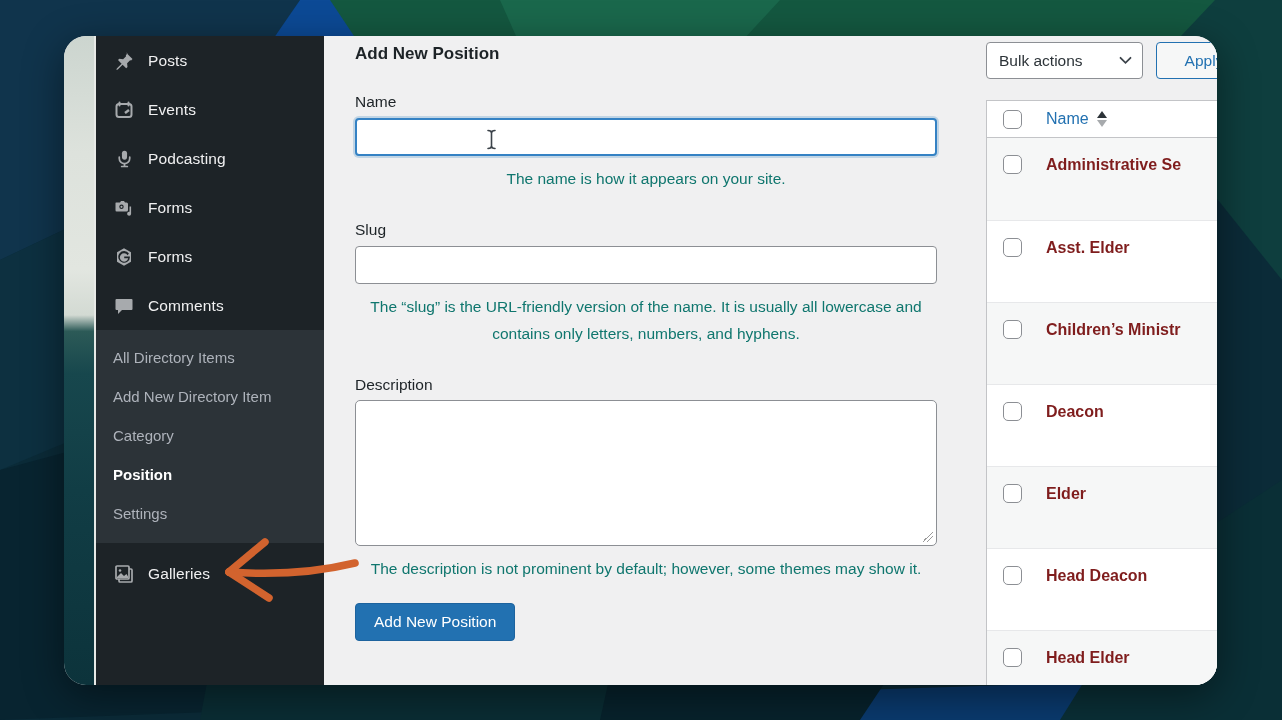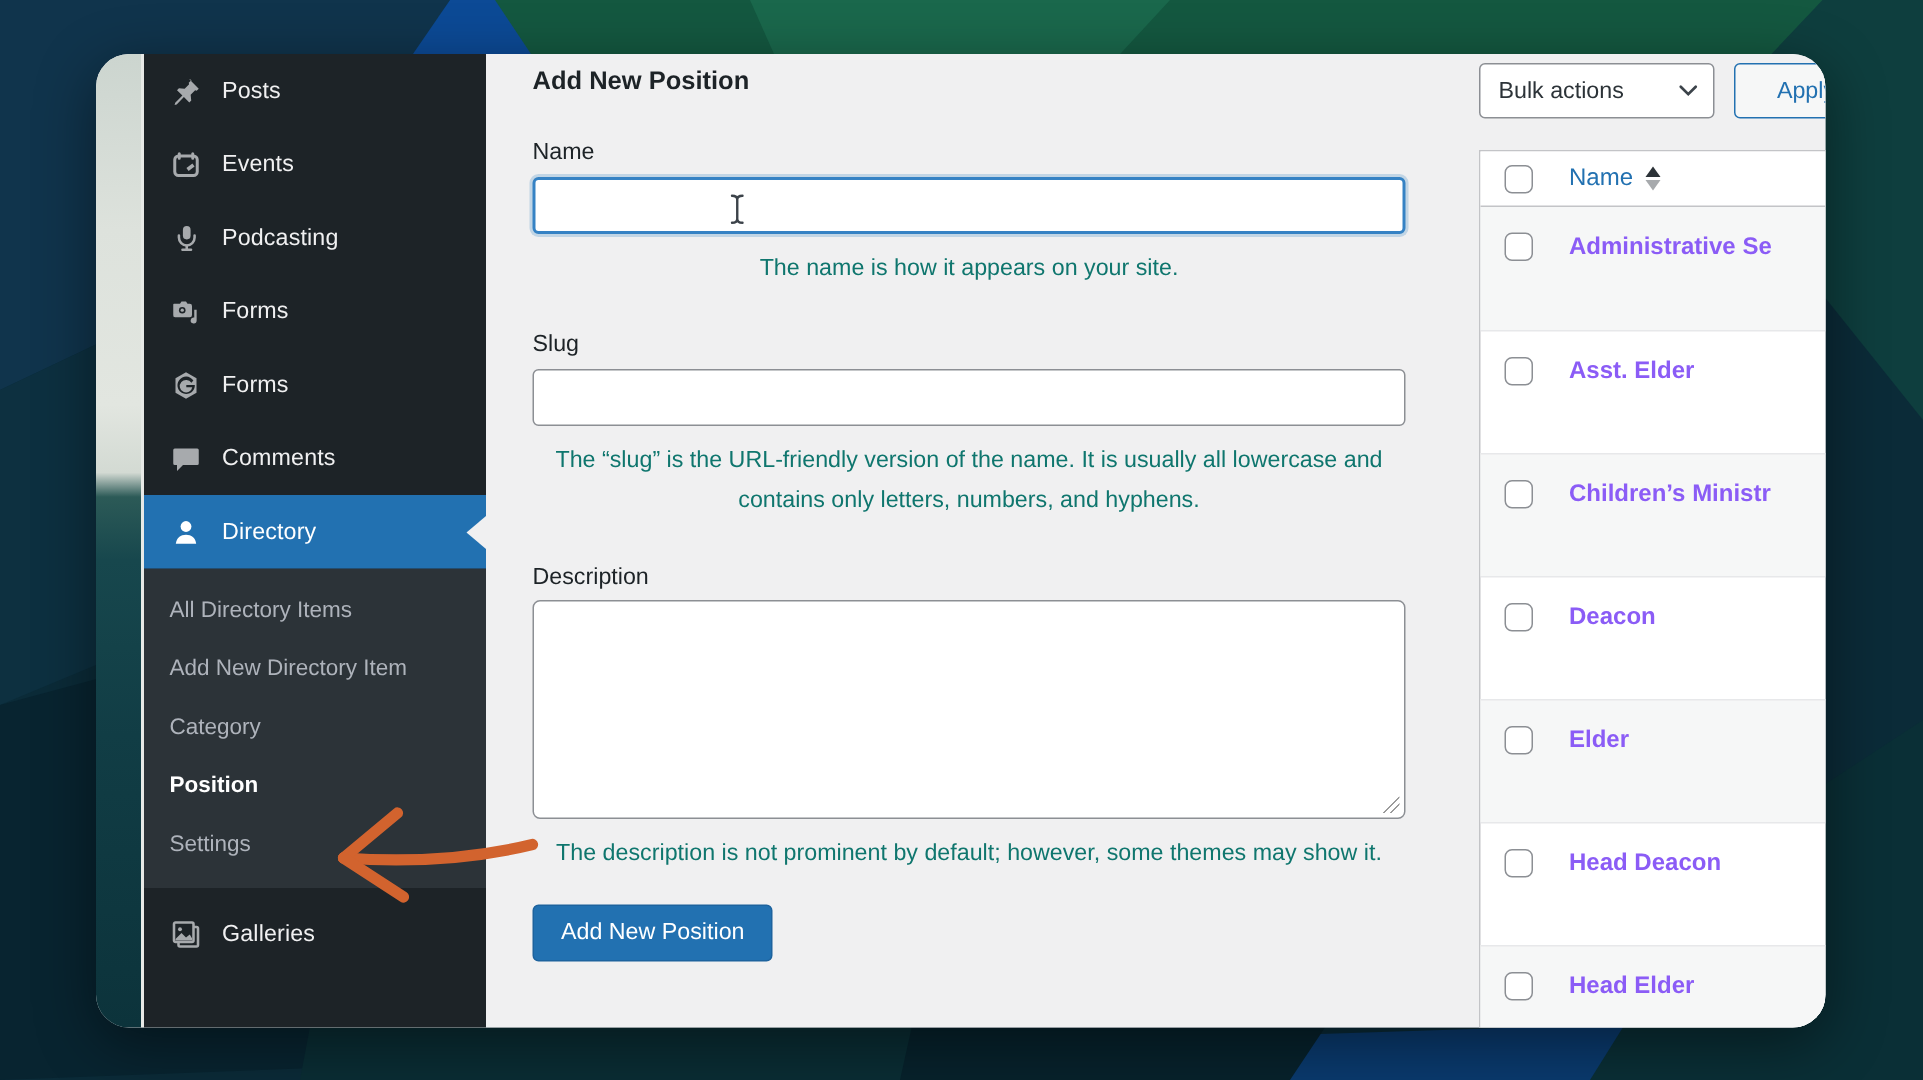--- a/index.html
+++ b/index.html
@@ -94,7 +94,7 @@
   .trow.striped { background:#f6f7f7; }
   .trow + .trow { border-top:1px solid #e7e8ea; }
   .checkbox { width:19px; height:19px; background:#fff; border:1.5px solid #8c8f94; border-radius:5px; cursor:pointer; flex:0 0 19px; }
-  .row-link { margin-left:24px; margin-top:1px; color:#8b5cf6; font-size:16px; font-weight:600; white-space:nowrap; cursor:pointer; }
+  .row-link { margin-left:24px; margin-top:1px; color:#7f1d1d; font-size:16px; font-weight:600; white-space:nowrap; cursor:pointer; }
   .thead-row .checkbox { margin-top:0; }
 
   

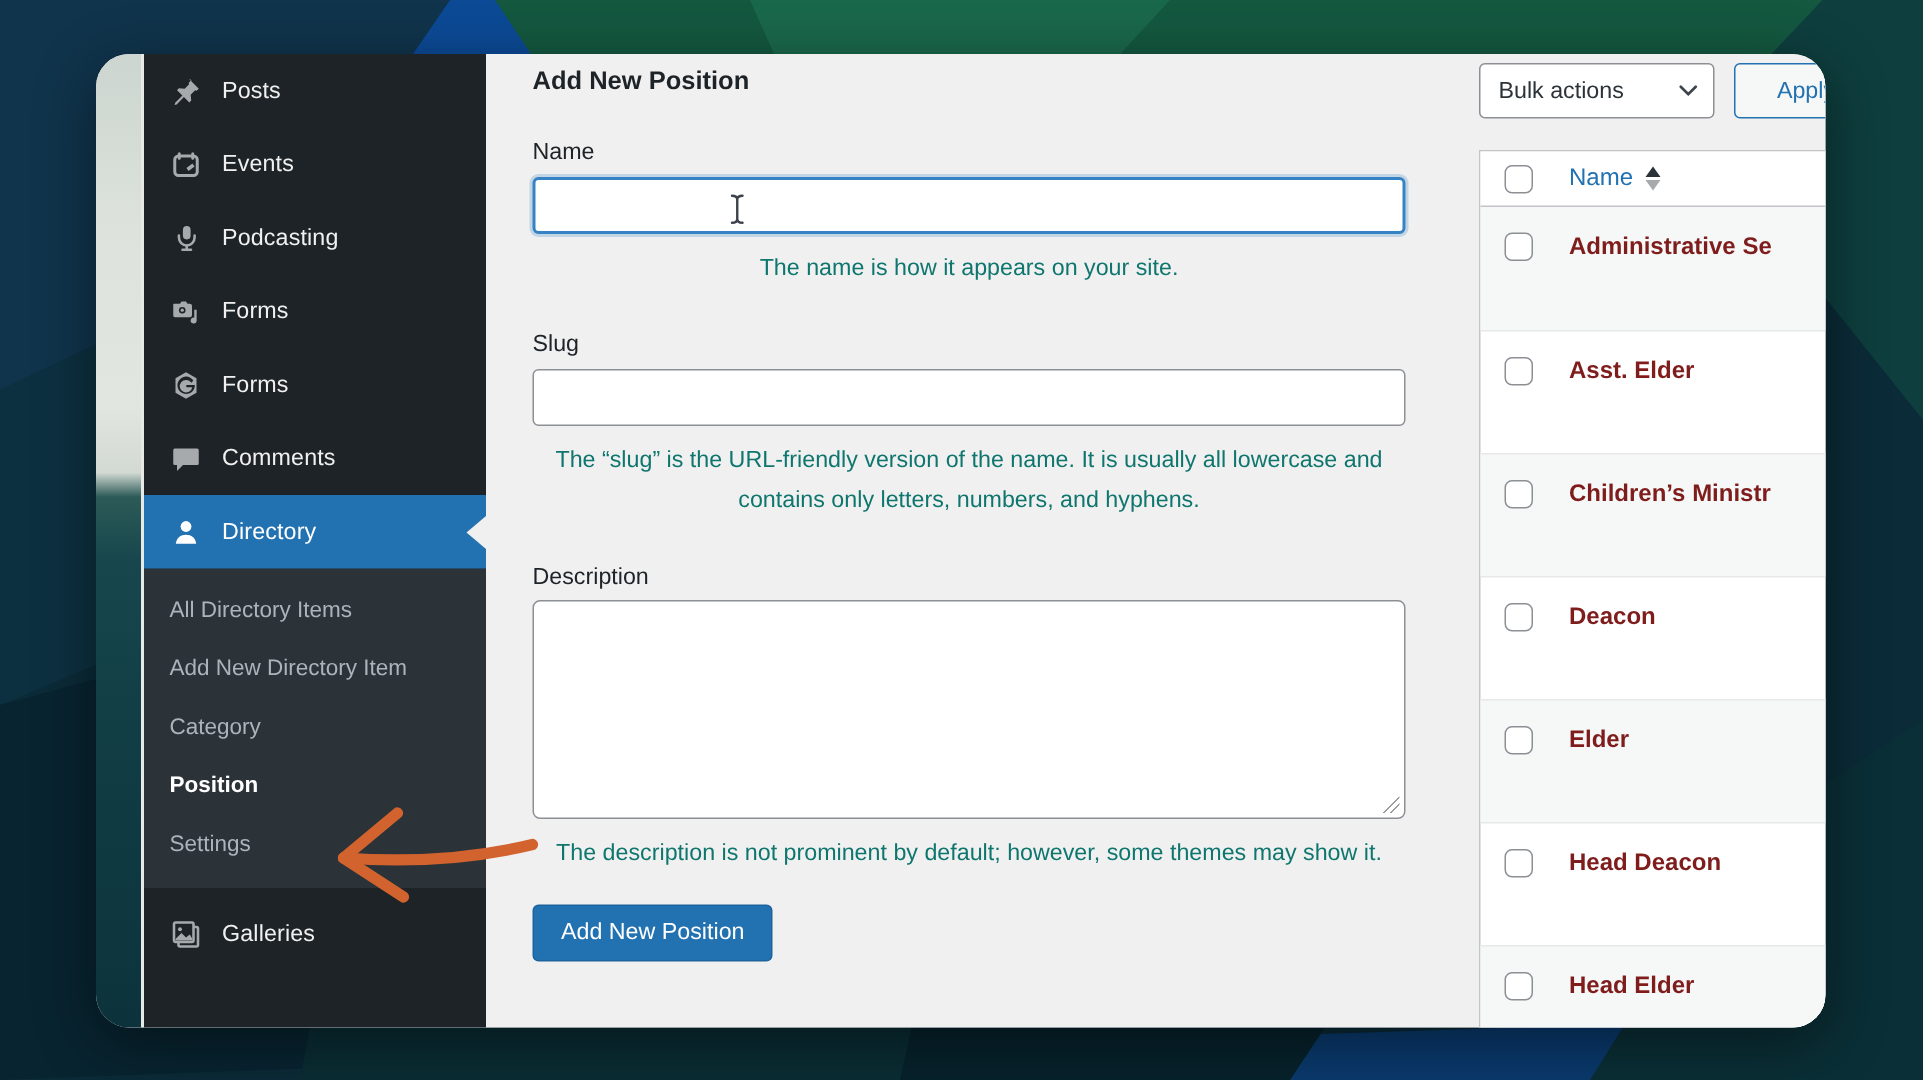--- a/index.html
+++ b/index.html
@@ -186,16 +186,6 @@
       <span class="mi-label">Comments</span>
     </div>
 
-    <div class="menu-item active">
-      <span class="mi-icon">
-        <svg width="20" height="20" viewBox="0 0 20 20" fill="currentColor">
-            <circle cx="10" cy="6" r="3.6"></circle>
-            <path d="M3.2 17.5c.5-4 3.2-6 6.8-6s6.3 2 6.8 6z"></path>
-          </svg>
-      </span>
-      <span class="mi-label">Directory</span>
-      <span class="notch"></span>
-    </div>
 
     <div class="submenu">
       <div class="sub-item">All Directory Items</div>

